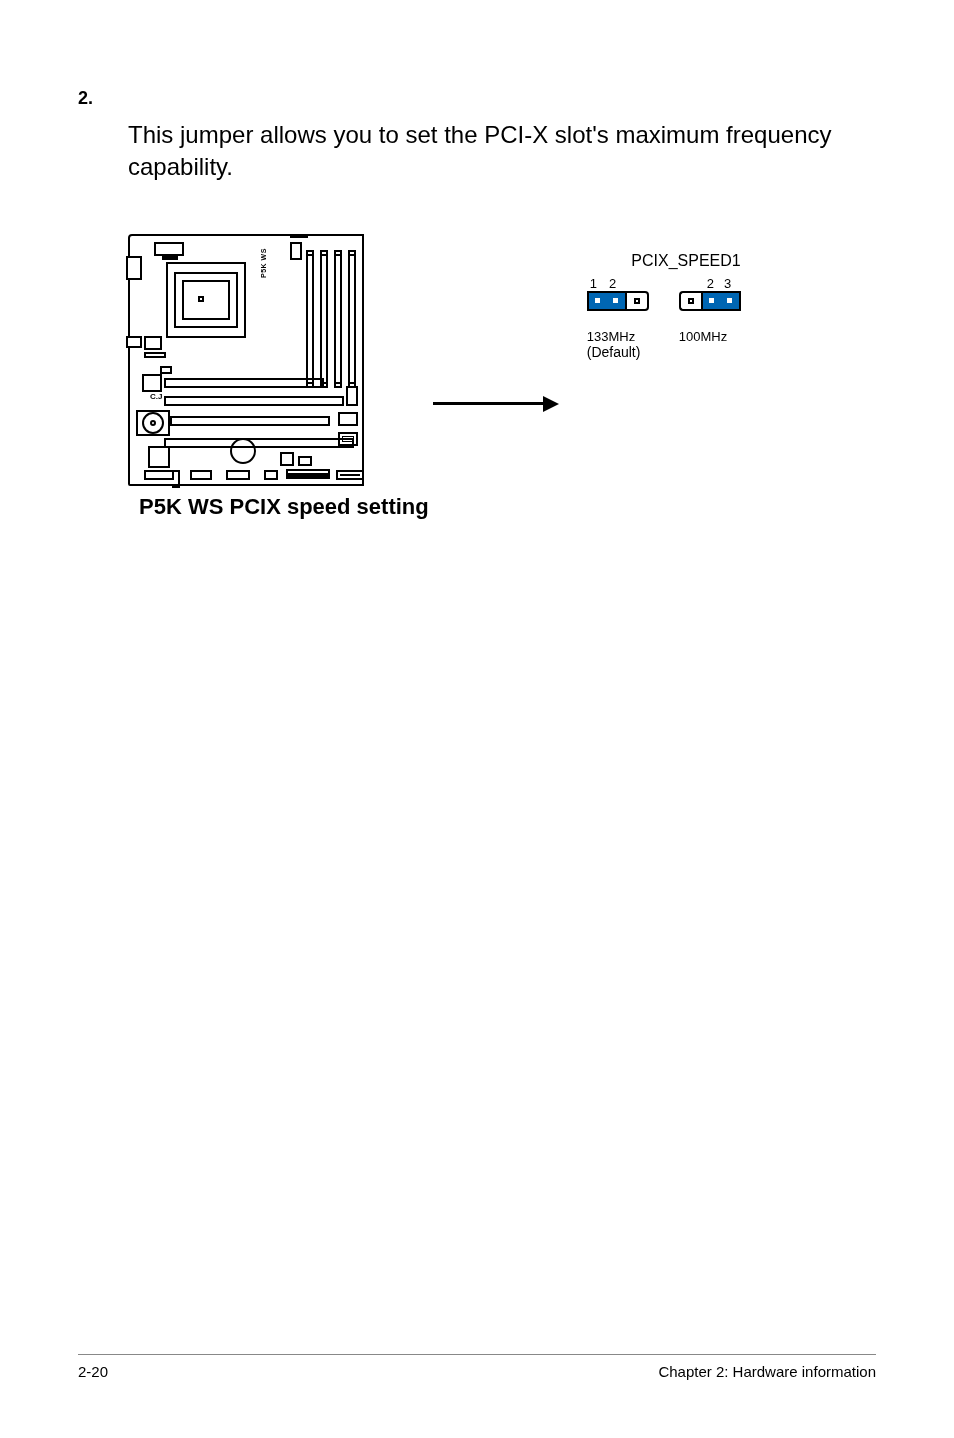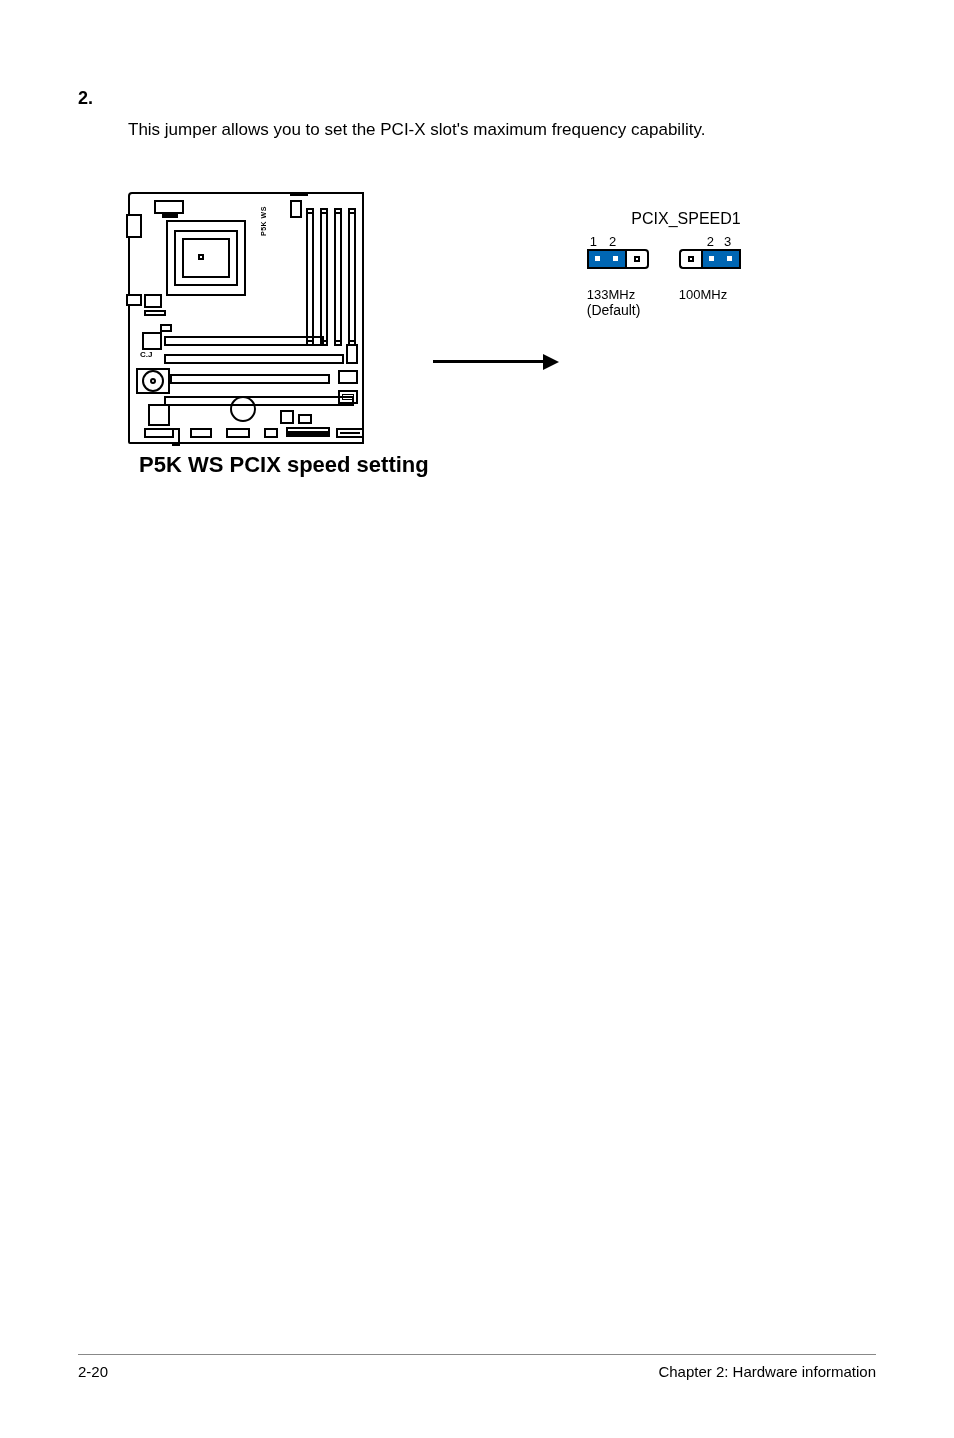--- a/index.html
+++ b/index.html
@@ -30,7 +30,7 @@
   }
   .body-text {
     margin-left: 50px;
-    font-size: 17px;
+    font-size: 24px;
     line-height: 1.35;
     margin-bottom: 10px;
   }

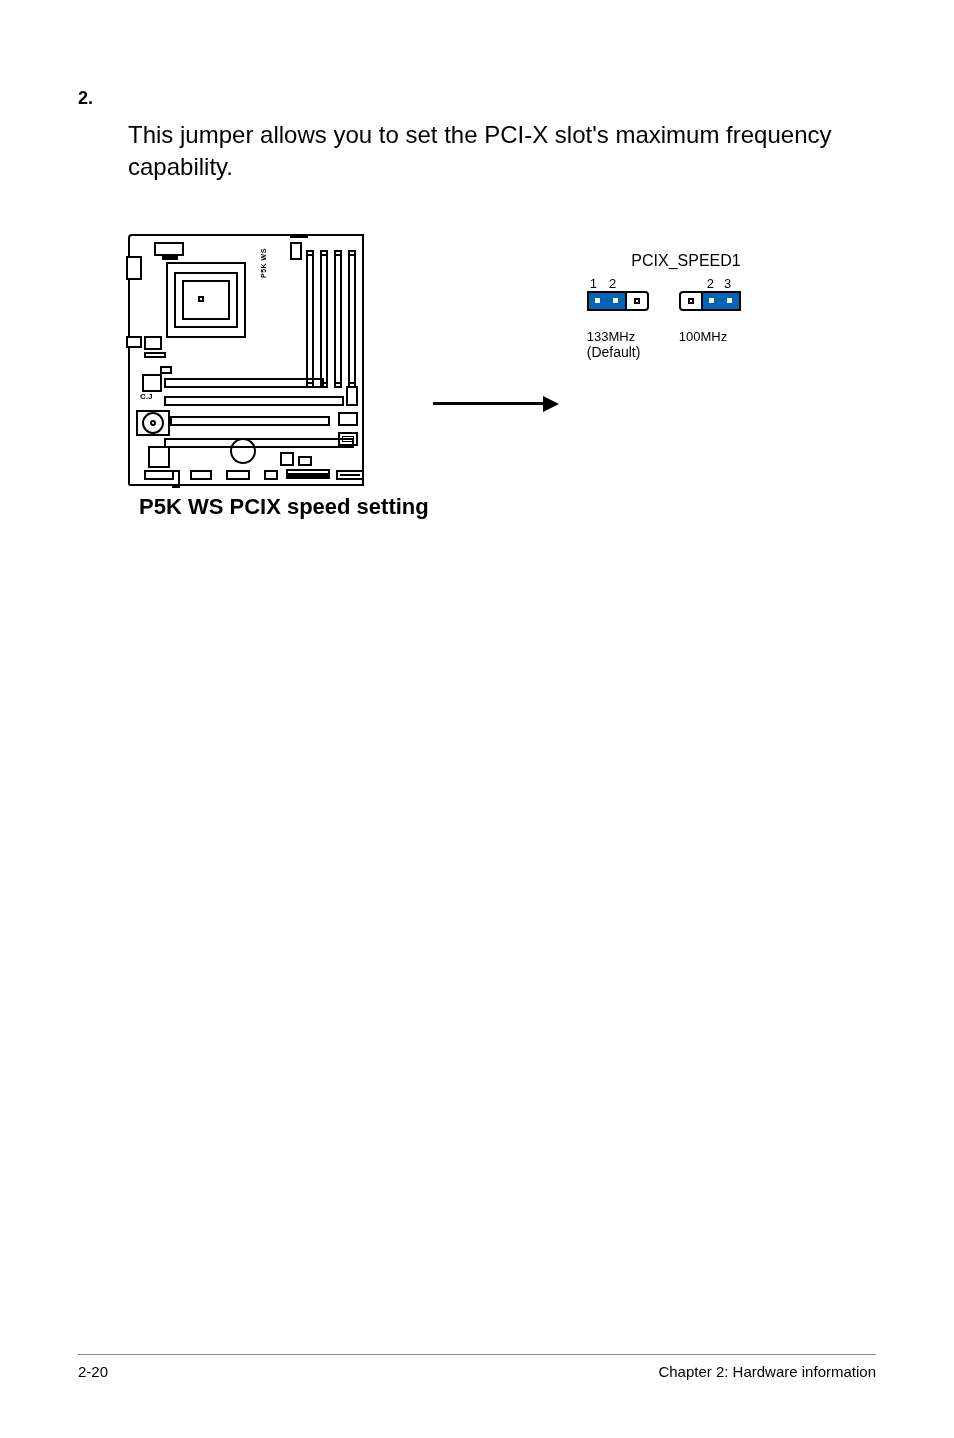--- a/index.html
+++ b/index.html
@@ -78,7 +78,7 @@
   .lport4 { position:absolute; top:130px; left:30px; width:12px; height:8px; border:2px solid #000; }
   
   .mid1 { position:absolute; top:138px; left:12px; width:20px; height:18px; border:2px solid #000; }
-  .cj { position:absolute; top:156px; left:10px; font-size:8px; font-weight:bold; }
+  .cj { position:absolute; top:156px; left:20px; font-size:8px; font-weight:bold; }
   
   .slot { position:absolute; left:34px; height:10px; border:2px solid #000; }
   .slot.s1 { top:142px; width:160px; }

